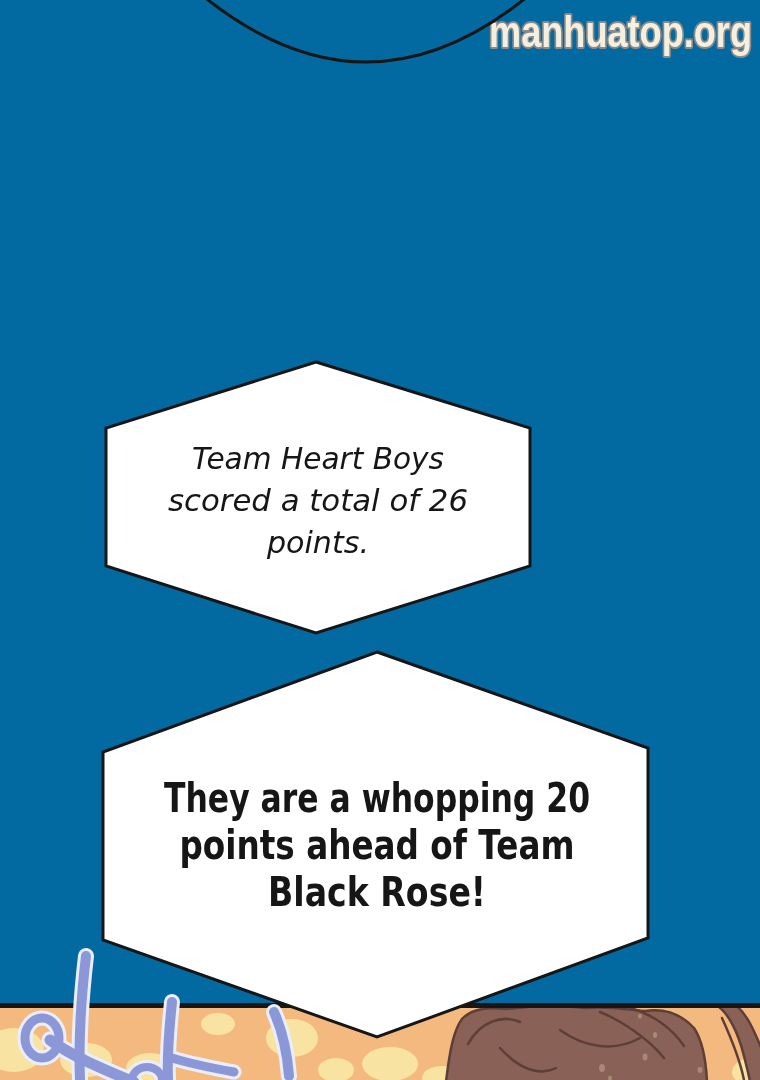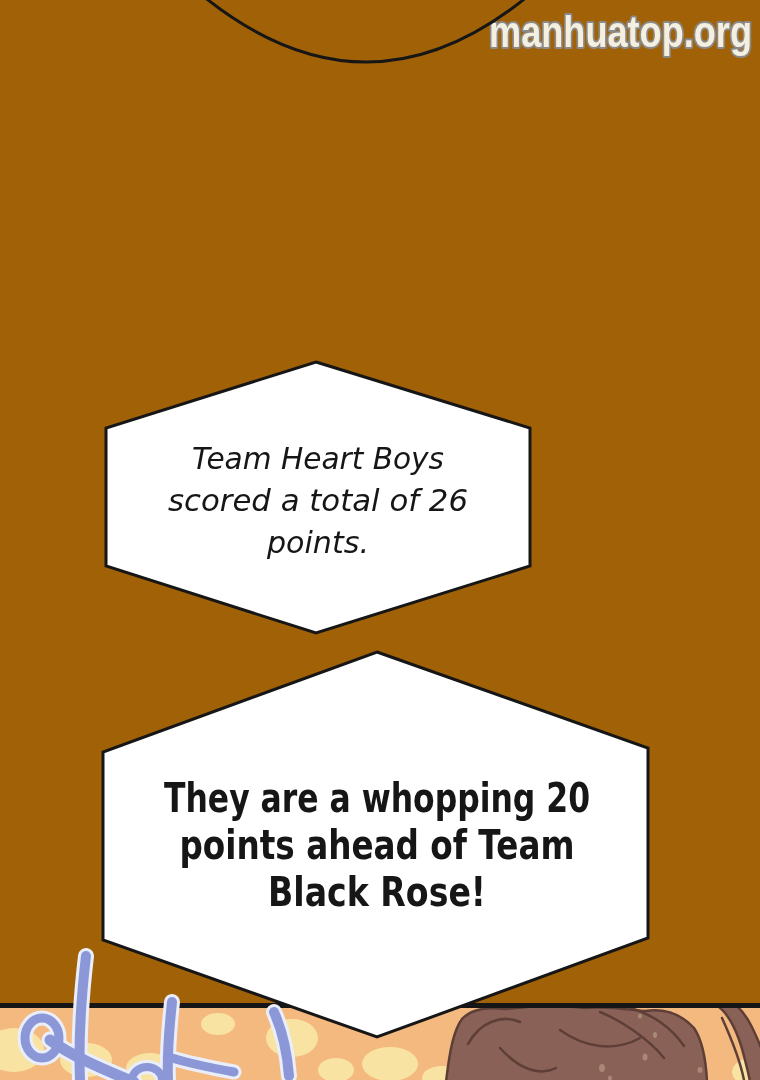--- a/index.html
+++ b/index.html
@@ -7,7 +7,7 @@
     position: relative;
     width: 760px;
     height: 1080px;
-    background: #a16207;
+    background: #0369a1;
     overflow: hidden;
     font-family: "DejaVu Sans", sans-serif;
   }

